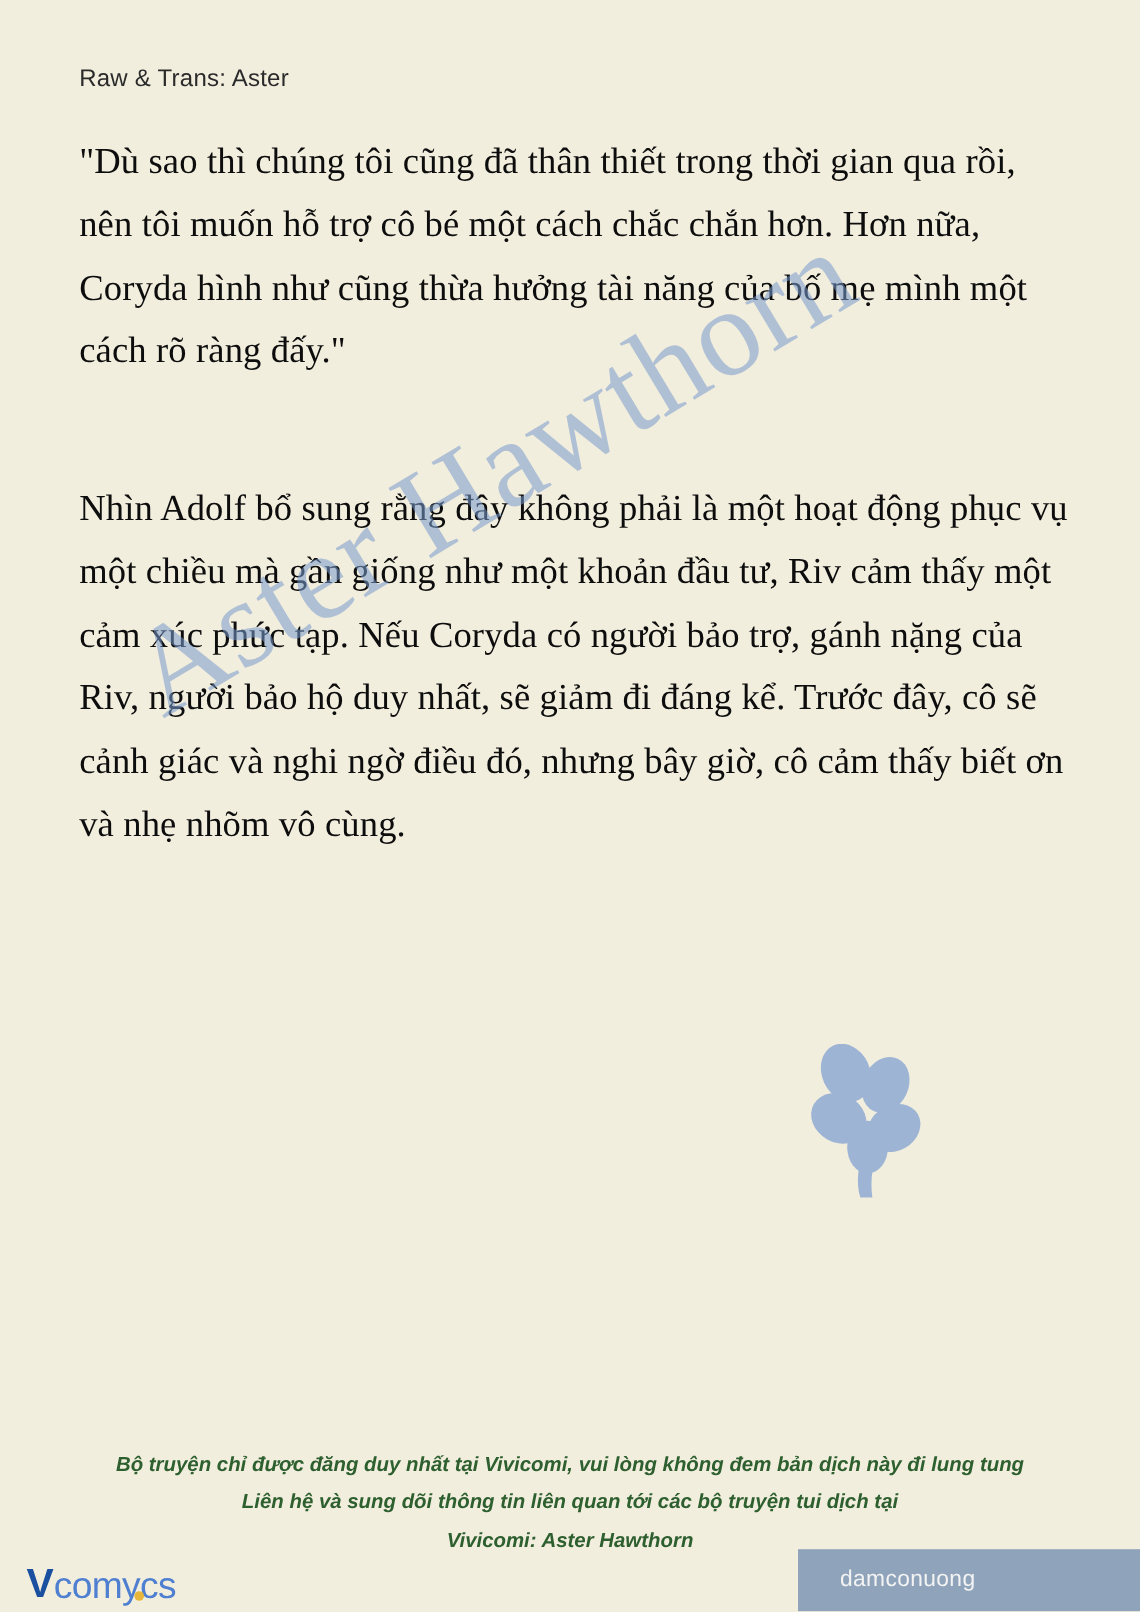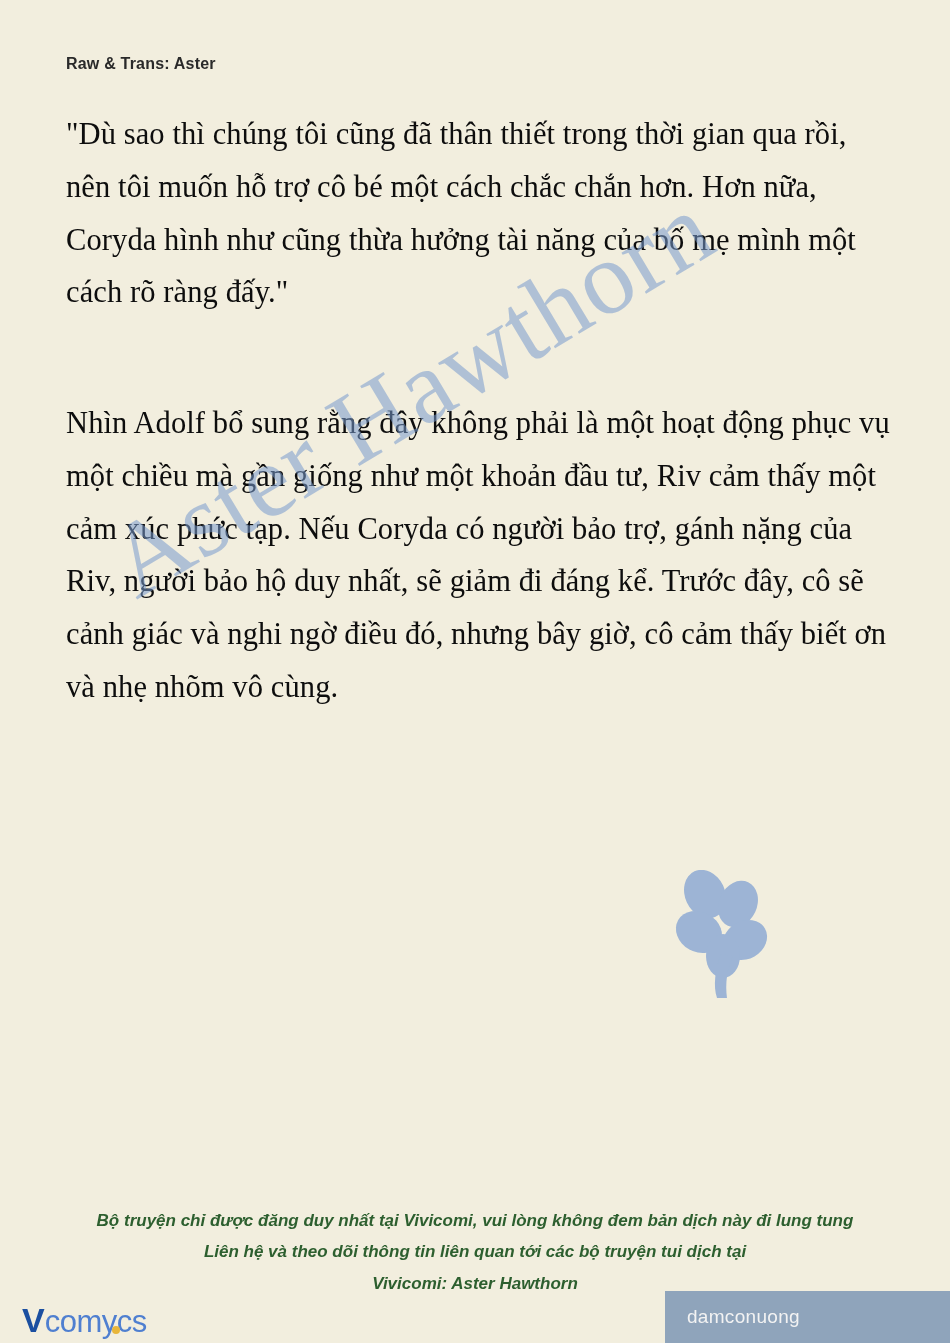--- a/index.html
+++ b/index.html
@@ -27,11 +27,10 @@
     top: 55px;
     left: 66px;
     font-family: "Liberation Sans", sans-serif;
-    font-size: 16px;
+    font-size: 20px;
     color: #2a2a2a;
     letter-spacing: 0.2px;
     white-space: nowrap;
-    font-weight: bold;
   }
 
   

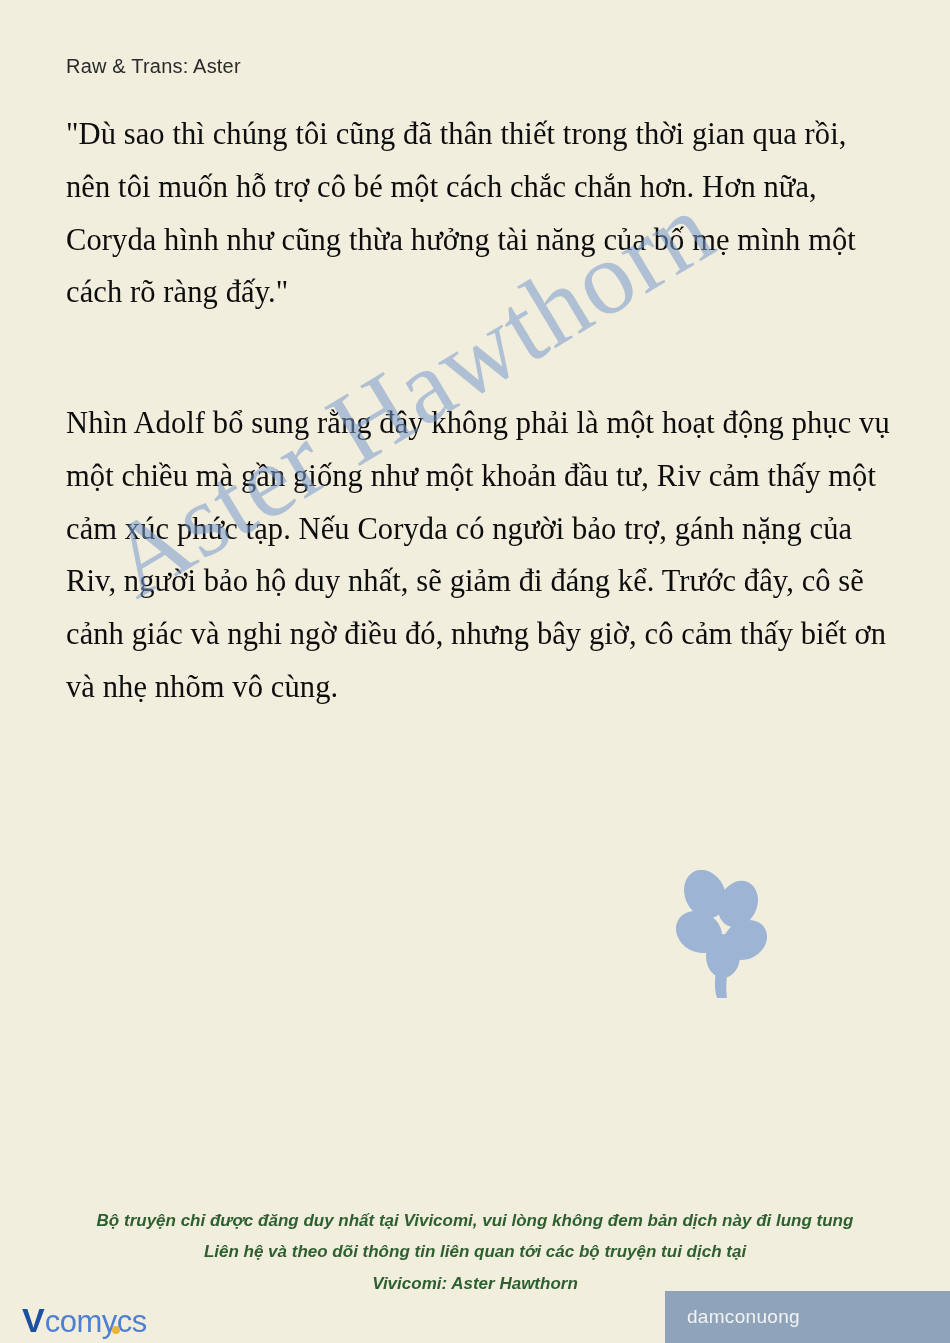--- a/index.html
+++ b/index.html
@@ -195,7 +195,7 @@
 
   <div class="footer-notes">
     <div>Bộ truyện chỉ được đăng duy nhất tại Vivicomi, vui lòng không đem bản dịch này đi lung tung</div>
-    <div>Liên hệ và theo dõi thông tin liên quan tới các bộ truyện tui dịch tại</div>
+    <div>Liên hệ và sung dõi thông tin liên quan tới các bộ truyện tui dịch tại</div>
     <div>Vivicomi: Aster Hawthorn</div>
   </div>
 

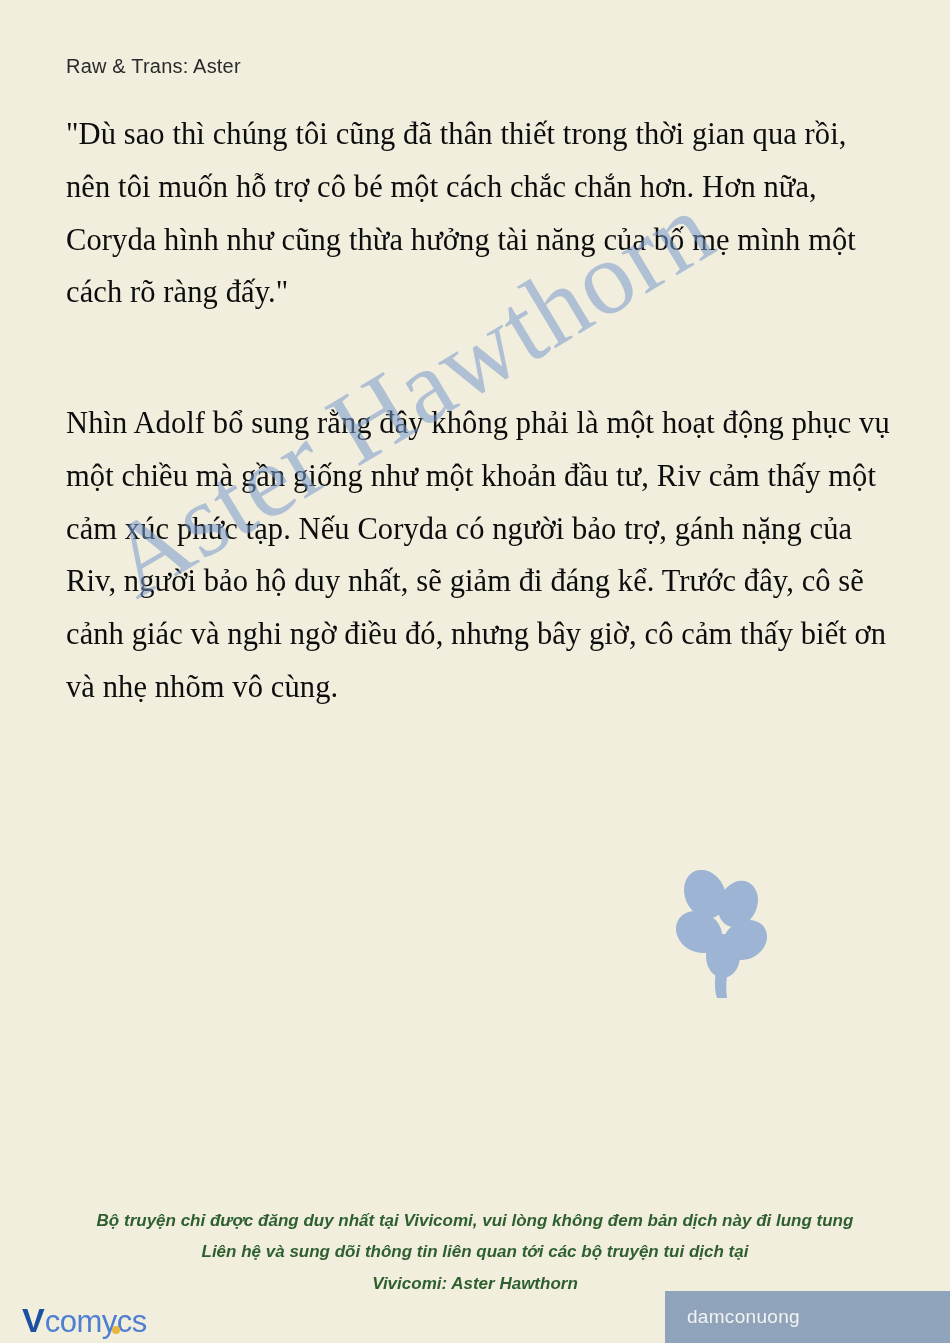--- a/index.html
+++ b/index.html
@@ -164,6 +164,7 @@
     font-size: 19px;
     color: #f3f3f3;
     letter-spacing: 0.3px;
+    margin-left: 13px;
   }
 </style>
 </head>

